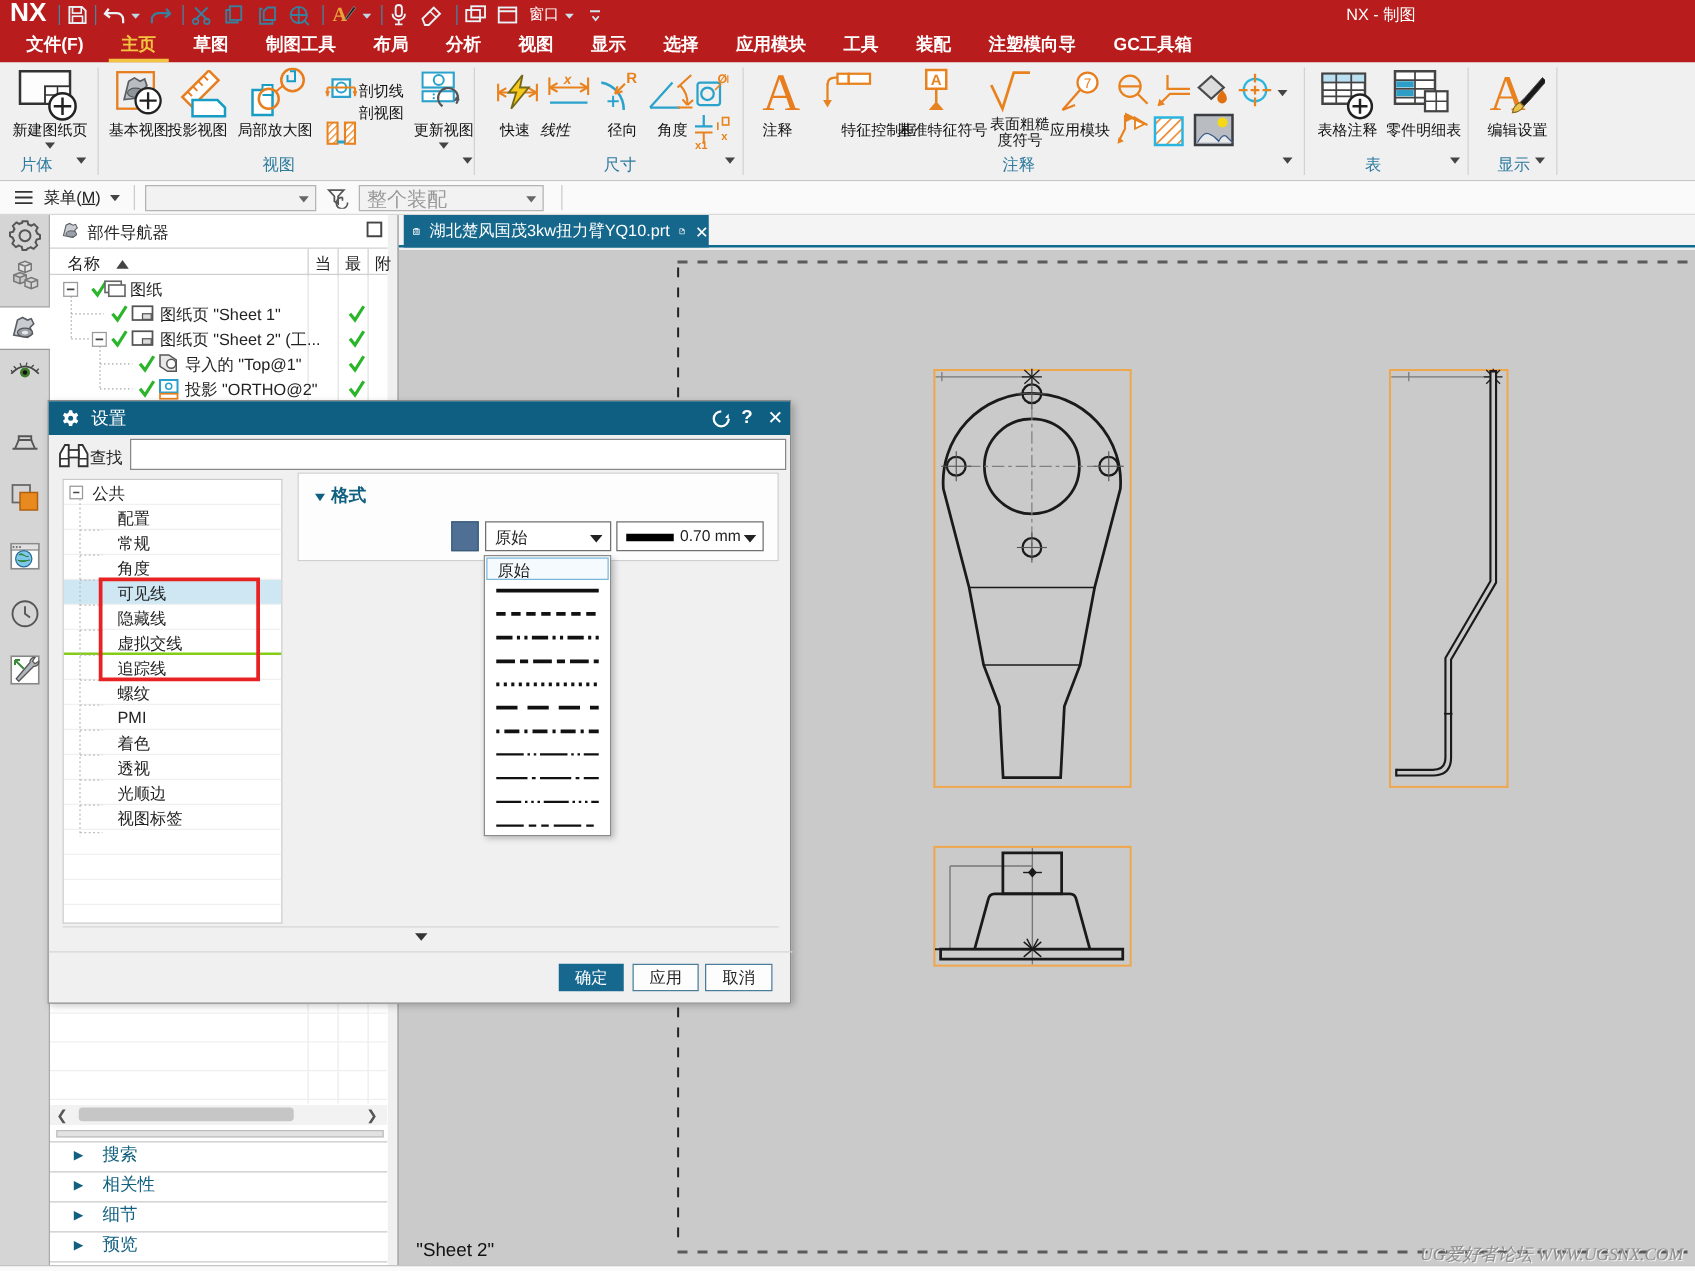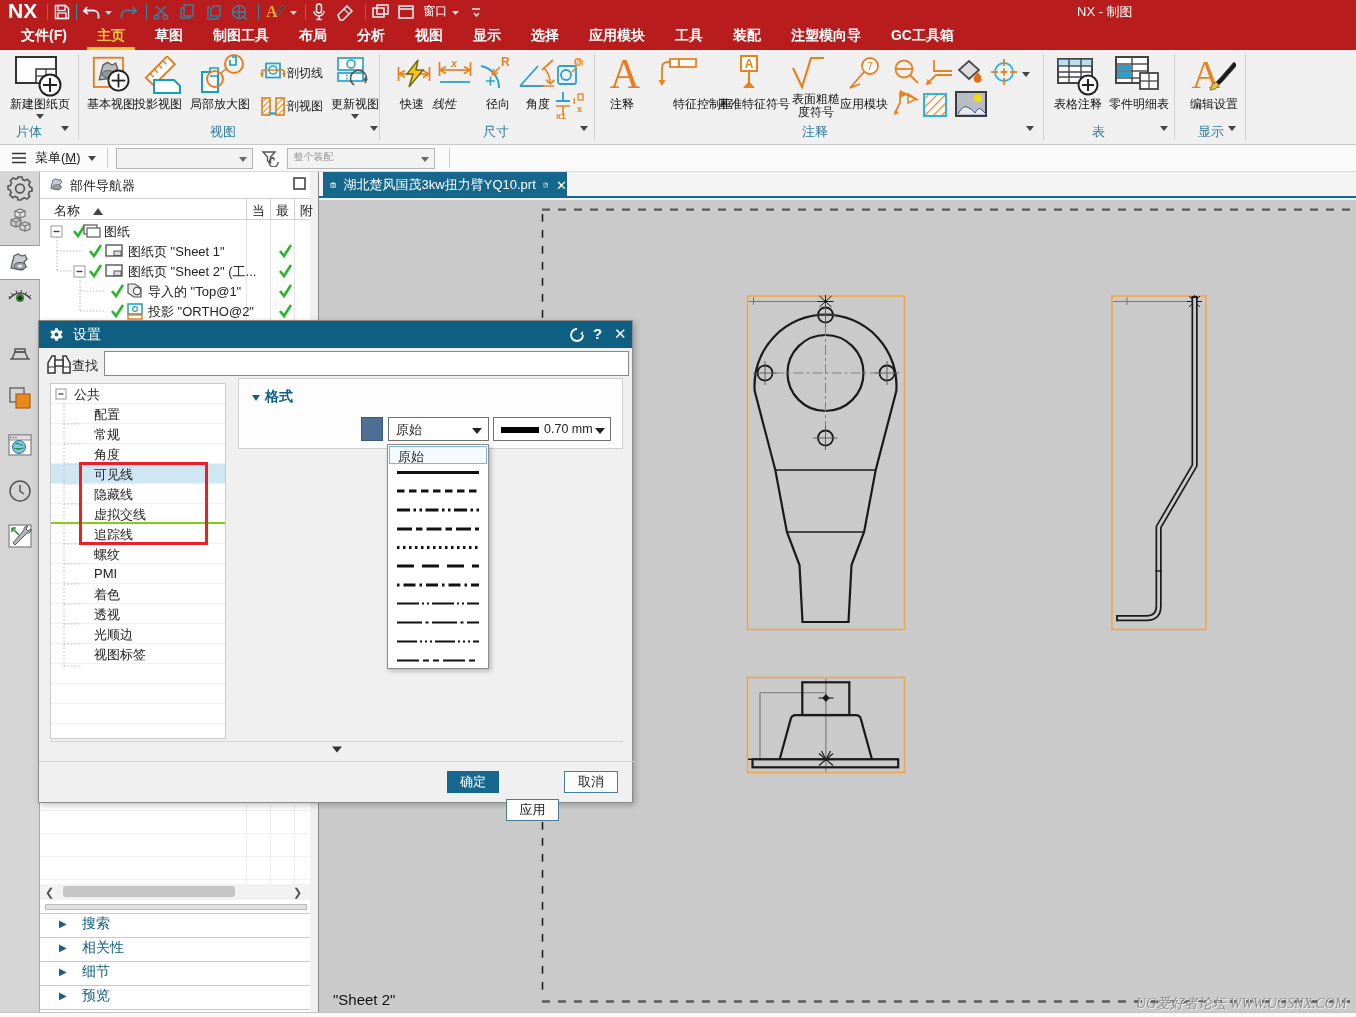--- a/index.html
+++ b/index.html
@@ -241,7 +241,7 @@
         <line x1="9" y1="16.5" x2="15" y2="16.5" stroke="#2aa2cc" stroke-width="2.4"></line>
       </svg>
     </div>
-    <div class="rlabel" style="left:285px;width:40px;top:48px;">剖视图</div>
+    <div class="rlabel" style="left:285px;width:40px;top:32px;">剖视图</div>
     <div class="abs" style="left:337px;top:7px;">
       <svg width="32" height="32" viewBox="0 0 32 32">
         <rect x="1" y="1" width="25" height="12" fill="#fff" stroke="#2aa2cc" stroke-width="1.7"></rect>

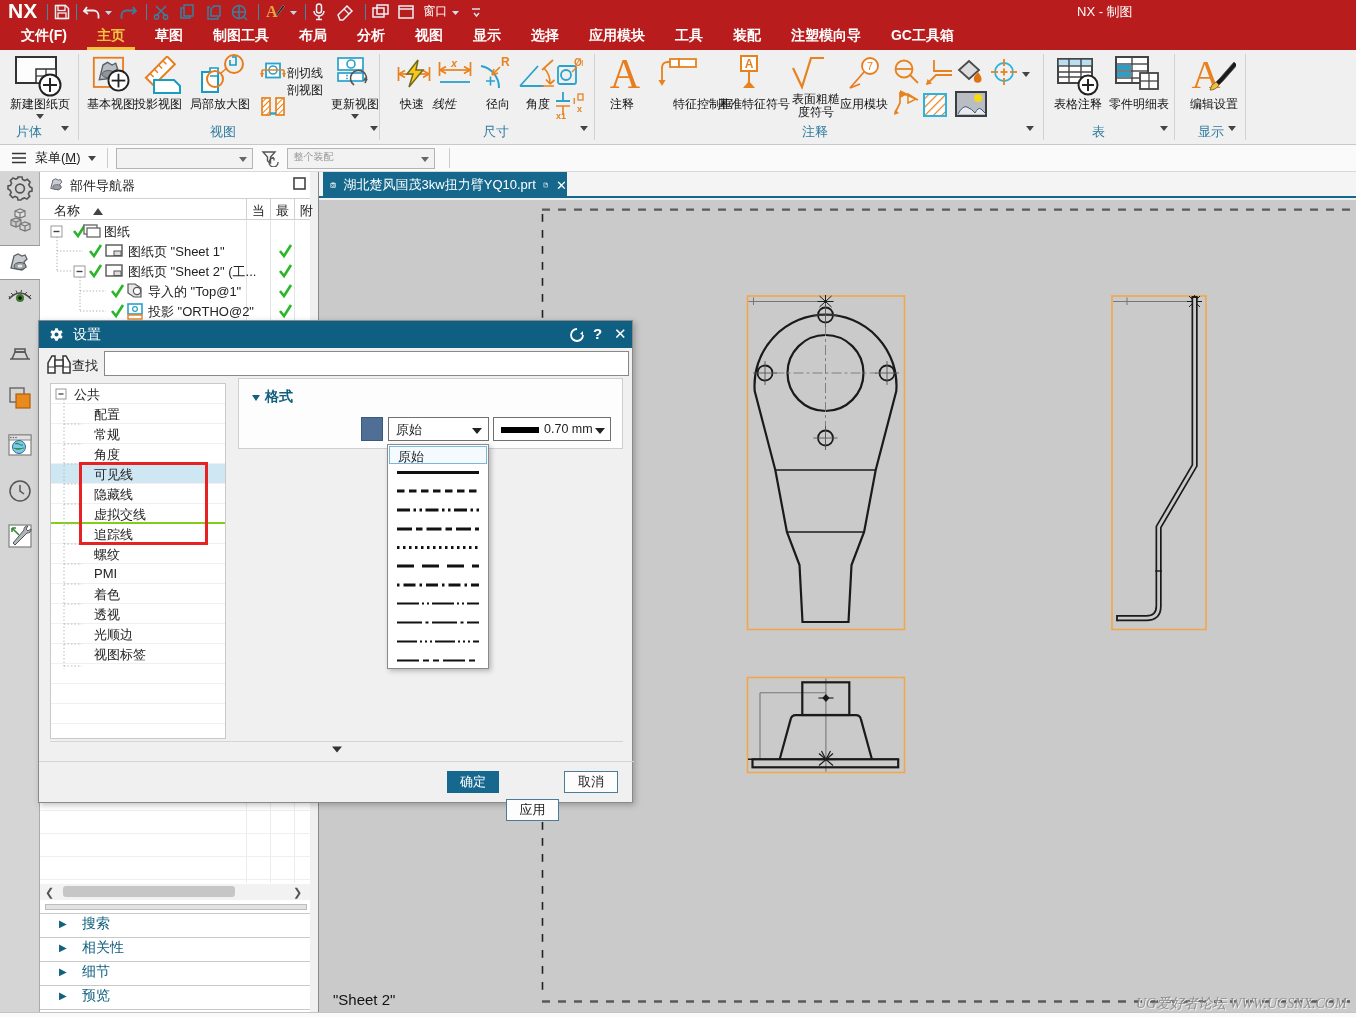--- a/index.html
+++ b/index.html
@@ -489,7 +489,7 @@
         <path d="M13 9 a4.5 4.5 0 1 0 4 4" fill="none" stroke="#555" stroke-width="1.3"></path>
         <path d="M13 9 l-2.5 0 M13 9 l0 2.5" stroke="#555" stroke-width="1.3"></path>
       </svg>
-    <div class="combo" style="width:148px;margin-left:6px;color:#999;padding:1px 0 0 6px;font-size:10px;">整个装配<div class="arr"></div></div>
+    <div class="combo" style="width:148px;margin-left:6px;color:#999;padding:1px 0 0 6px;font-size:16px;">整个装配<div class="arr"></div></div>
     <div style="width:1px;height:20px;background:#ccc;margin-left:14px;"></div>
   </div>
   <div id="sidebar">

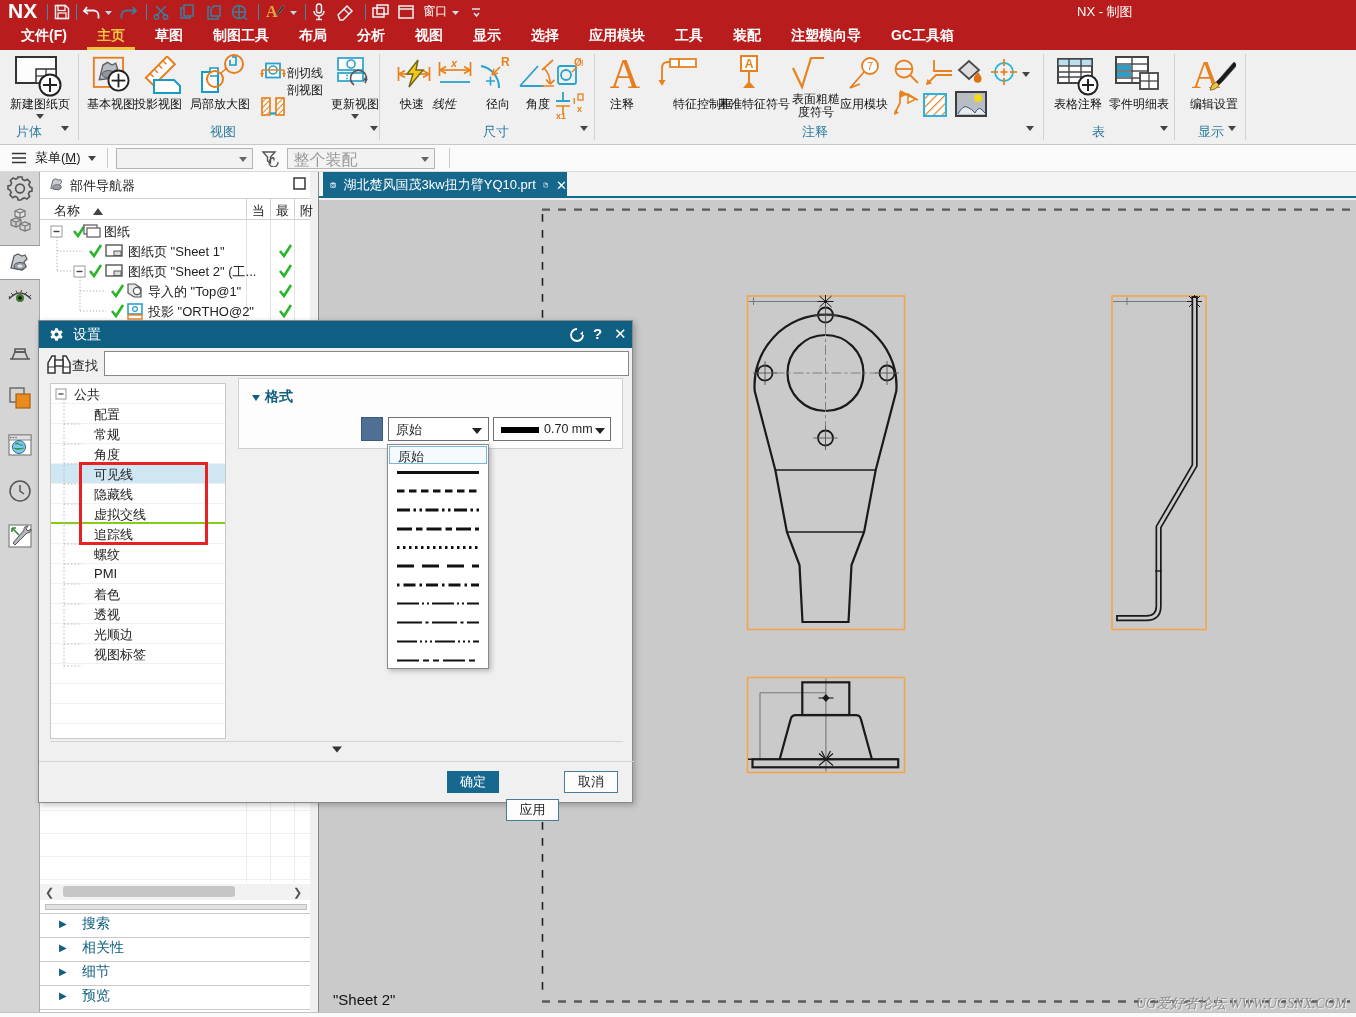--- a/index.html
+++ b/index.html
@@ -917,7 +917,7 @@
       </svg>
     <div class="abs" style="left:0px;top:440px;width:595px;height:1px;background:#d5d5d5;"></div>
     <div class="btn" style="left:408px;top:450px;width:52px;background:#16688f;color:#fff;">确定</div>
-    <div class="btn" style="left:467px;top:450px;width:53px;background:#fdfdfd;border:1px solid #4a7c99;color:#222;margin-top:28px;">应用</div>
+    <div class="btn" style="left:467px;top:450px;width:53px;background:#fdfdfd;border:1px solid #4a7c99;color:#222;">应用</div>
     <div class="btn" style="left:525px;top:450px;width:54px;background:#fdfdfd;border:1px solid #4a7c99;color:#222;">取消</div>
 
     <div class="abs" style="left:40px;top:141px;width:129px;height:83px;border:3px solid #e82222;z-index:6;"></div>

